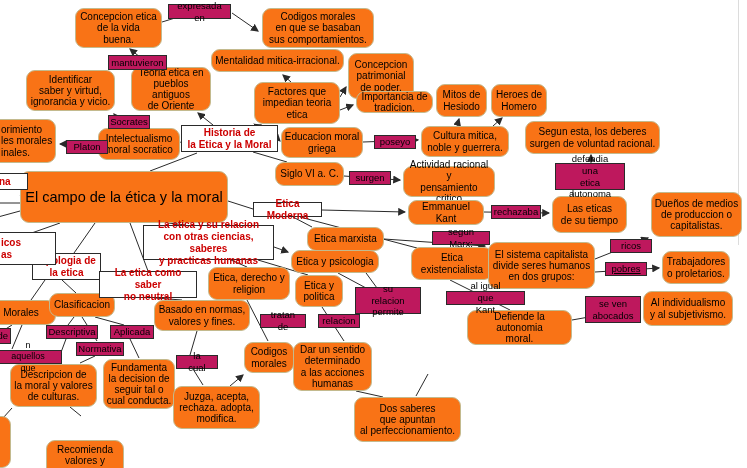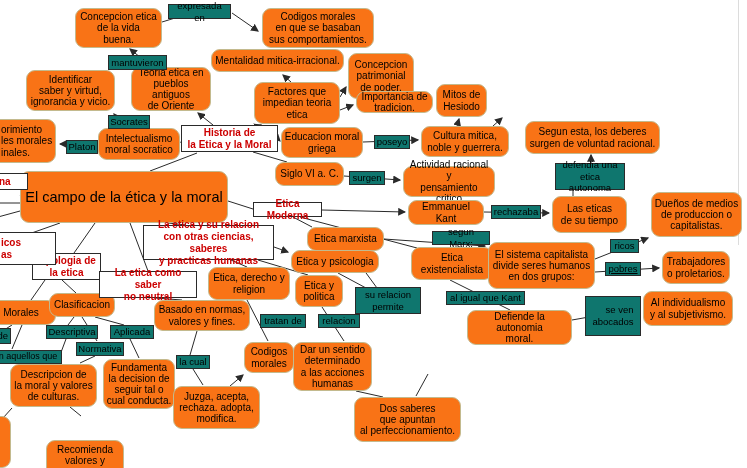--- a/index.html
+++ b/index.html
@@ -17,7 +17,7 @@
     background:#f97316;border:1px solid #c3ba8e;border-radius:9px;
   }
   .label{
-    background:#0f766e;border:1px solid #2a2a2a;font-size:9.5px;padding:0 2px;line-height:1.25;
+    background:#be185d;border:1px solid #2a2a2a;font-size:9.5px;padding:0 20px;line-height:1.25;
   }
   .redbox{
     background:#ffffff;border:1px solid #2a2a2a;color:#cc0000;font-weight:bold;font-size:10px;

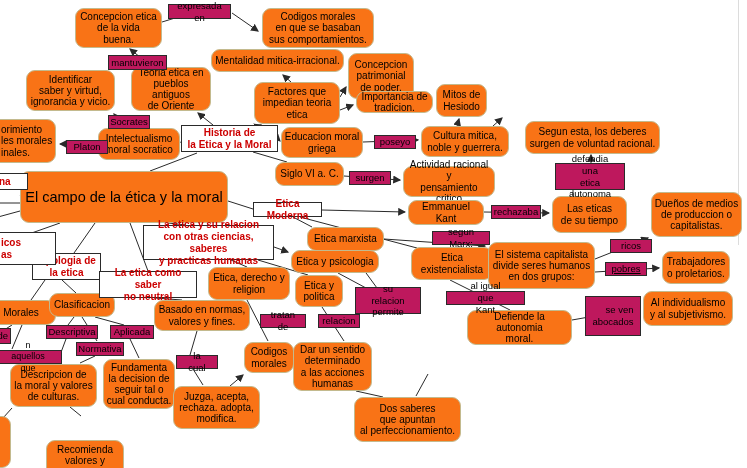--- a/index.html
+++ b/index.html
@@ -117,6 +117,8 @@
 tradicion.</div>
     <div class="node concept" style="left: 436px; top: 84px; width: 51px; height: 33px;">Mitos de
 Hesiodo</div>
+    <div class="node concept" style="left: 491px; top: 84px; width: 56px; height: 33px;">Heroes de
+Homero</div>
     <div class="node concept" style="left: 26px; top: 70px; width: 89px; height: 41px;">Identificar
 saber y virtud,
 ignorancia y vicio.</div>

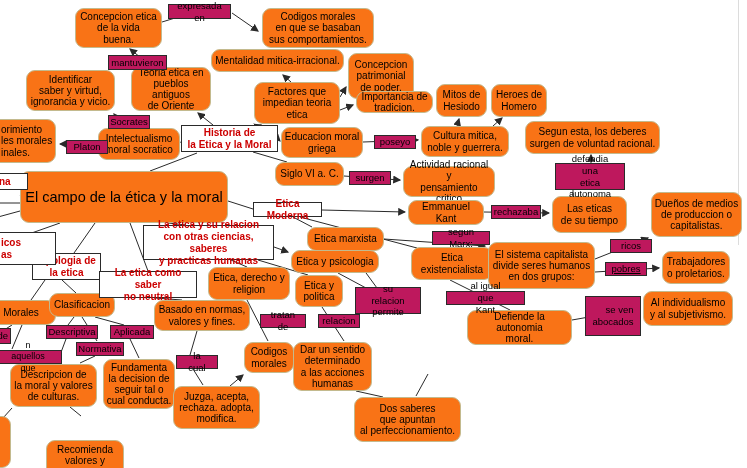--- a/index.html
+++ b/index.html
@@ -219,7 +219,7 @@
     <div class="node label" style="left: 446px; top: 291px; width: 79px; height: 14px;">al igual que Kant</div>
     <div class="node label" style="left: 355px; top: 287px; width: 66px; height: 27px;">su relacion
 permite</div>
-    <div class="node label" style="left: 585px; top: 296px; width: 56px; height: 40px; text-align: right;">se ven
+    <div class="node label" style="left: 585px; top: 296px; width: 56px; height: 27px;">se ven
 abocados</div>
     <div class="node label" style="left: 260px; top: 314px; width: 46px; height: 14px;">tratan de</div>
     <div class="node label" style="left: 318px; top: 314px; width: 42px; height: 14px;">relacion</div>

